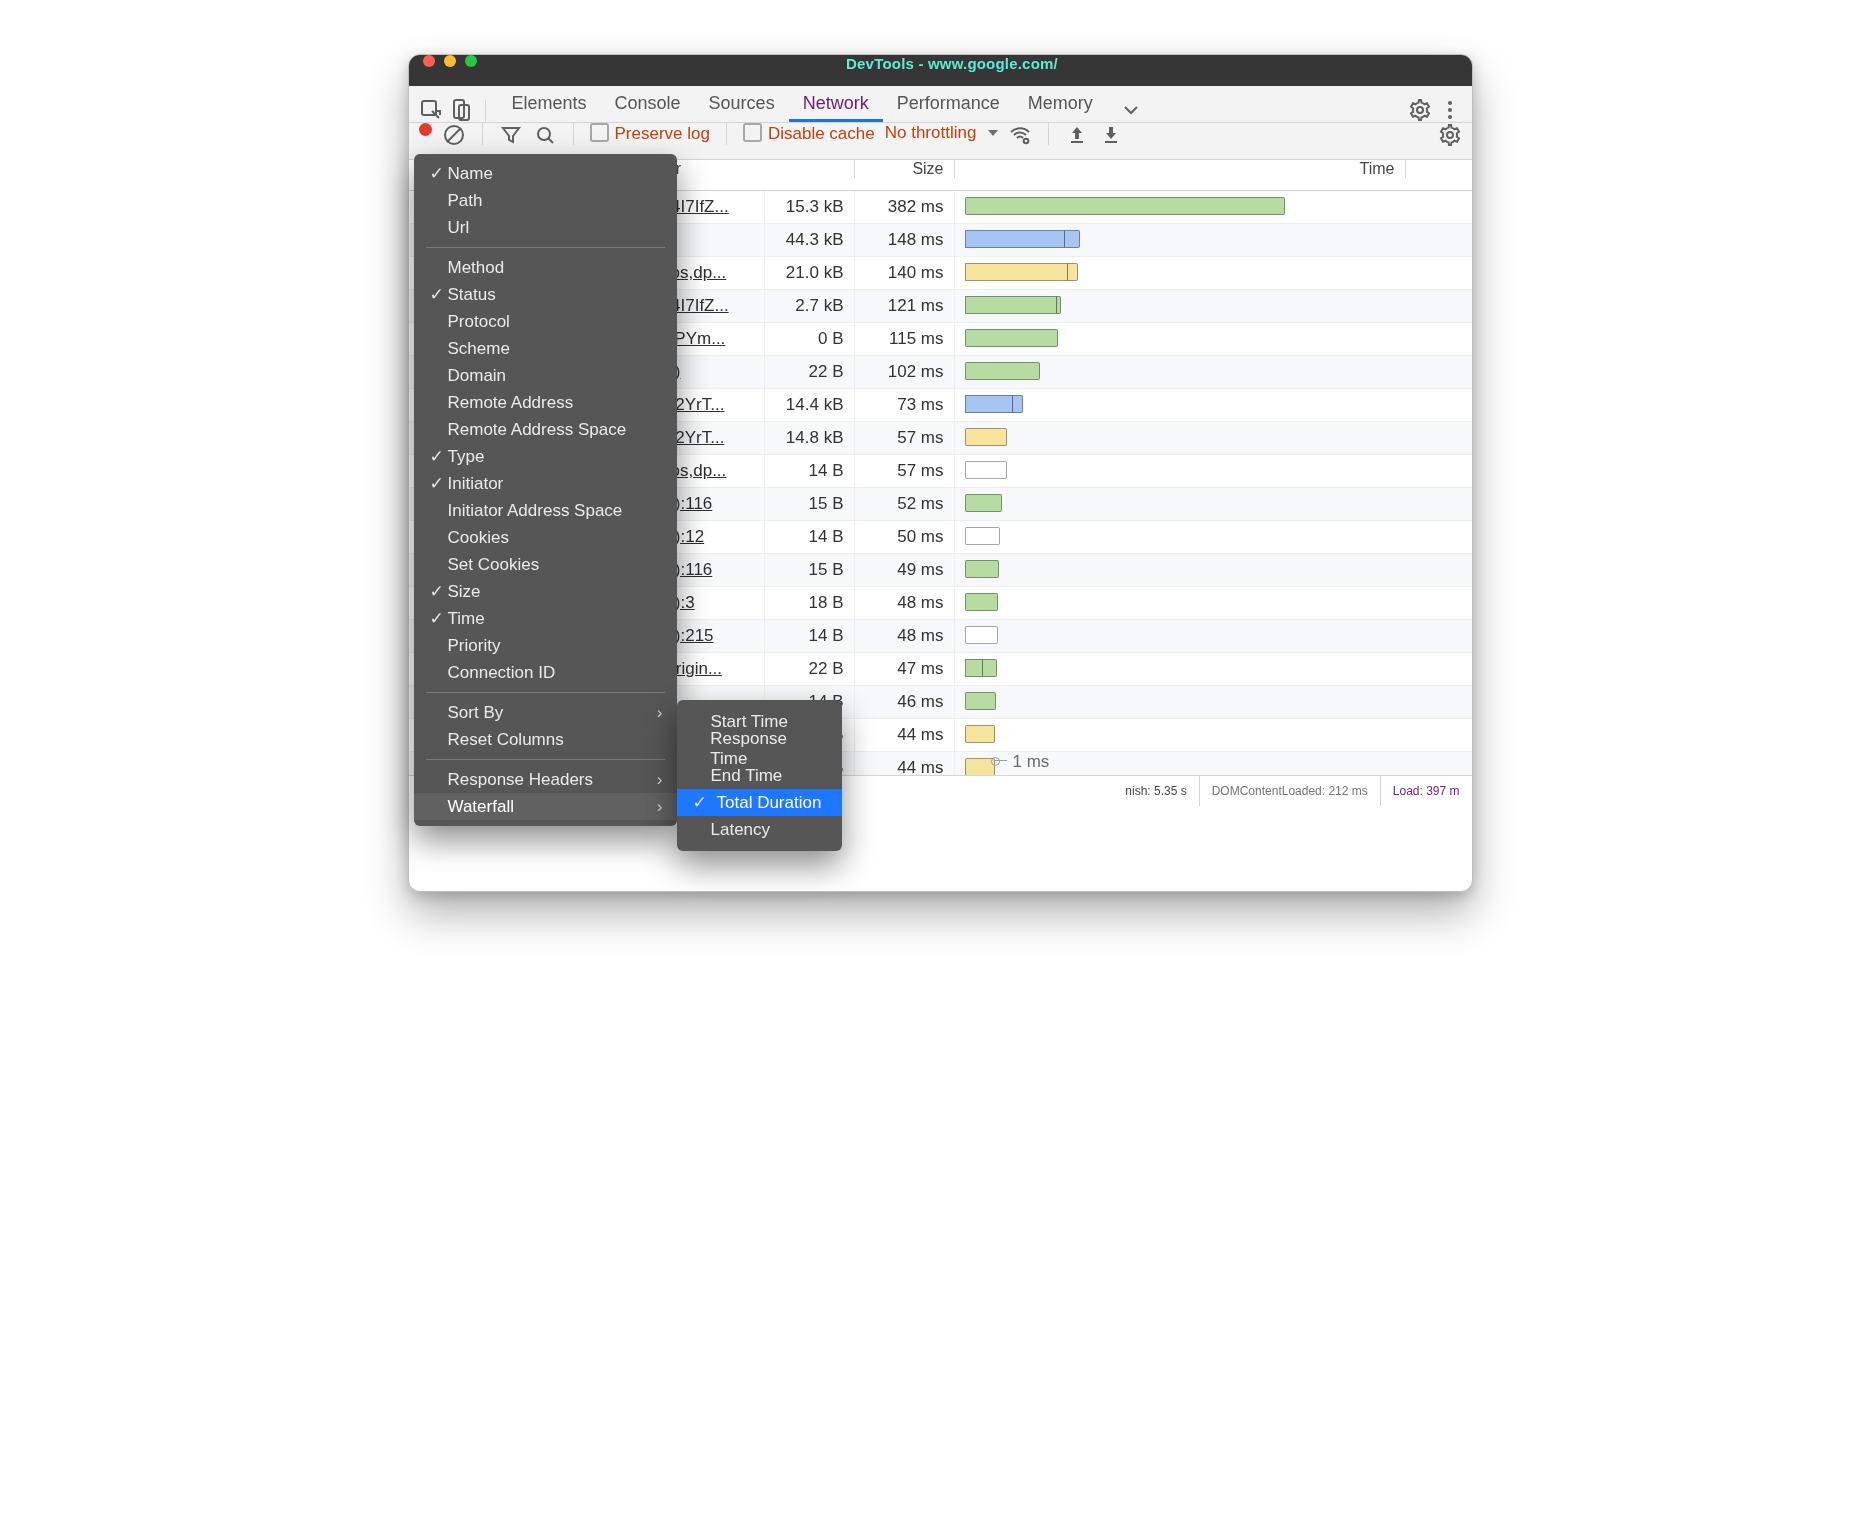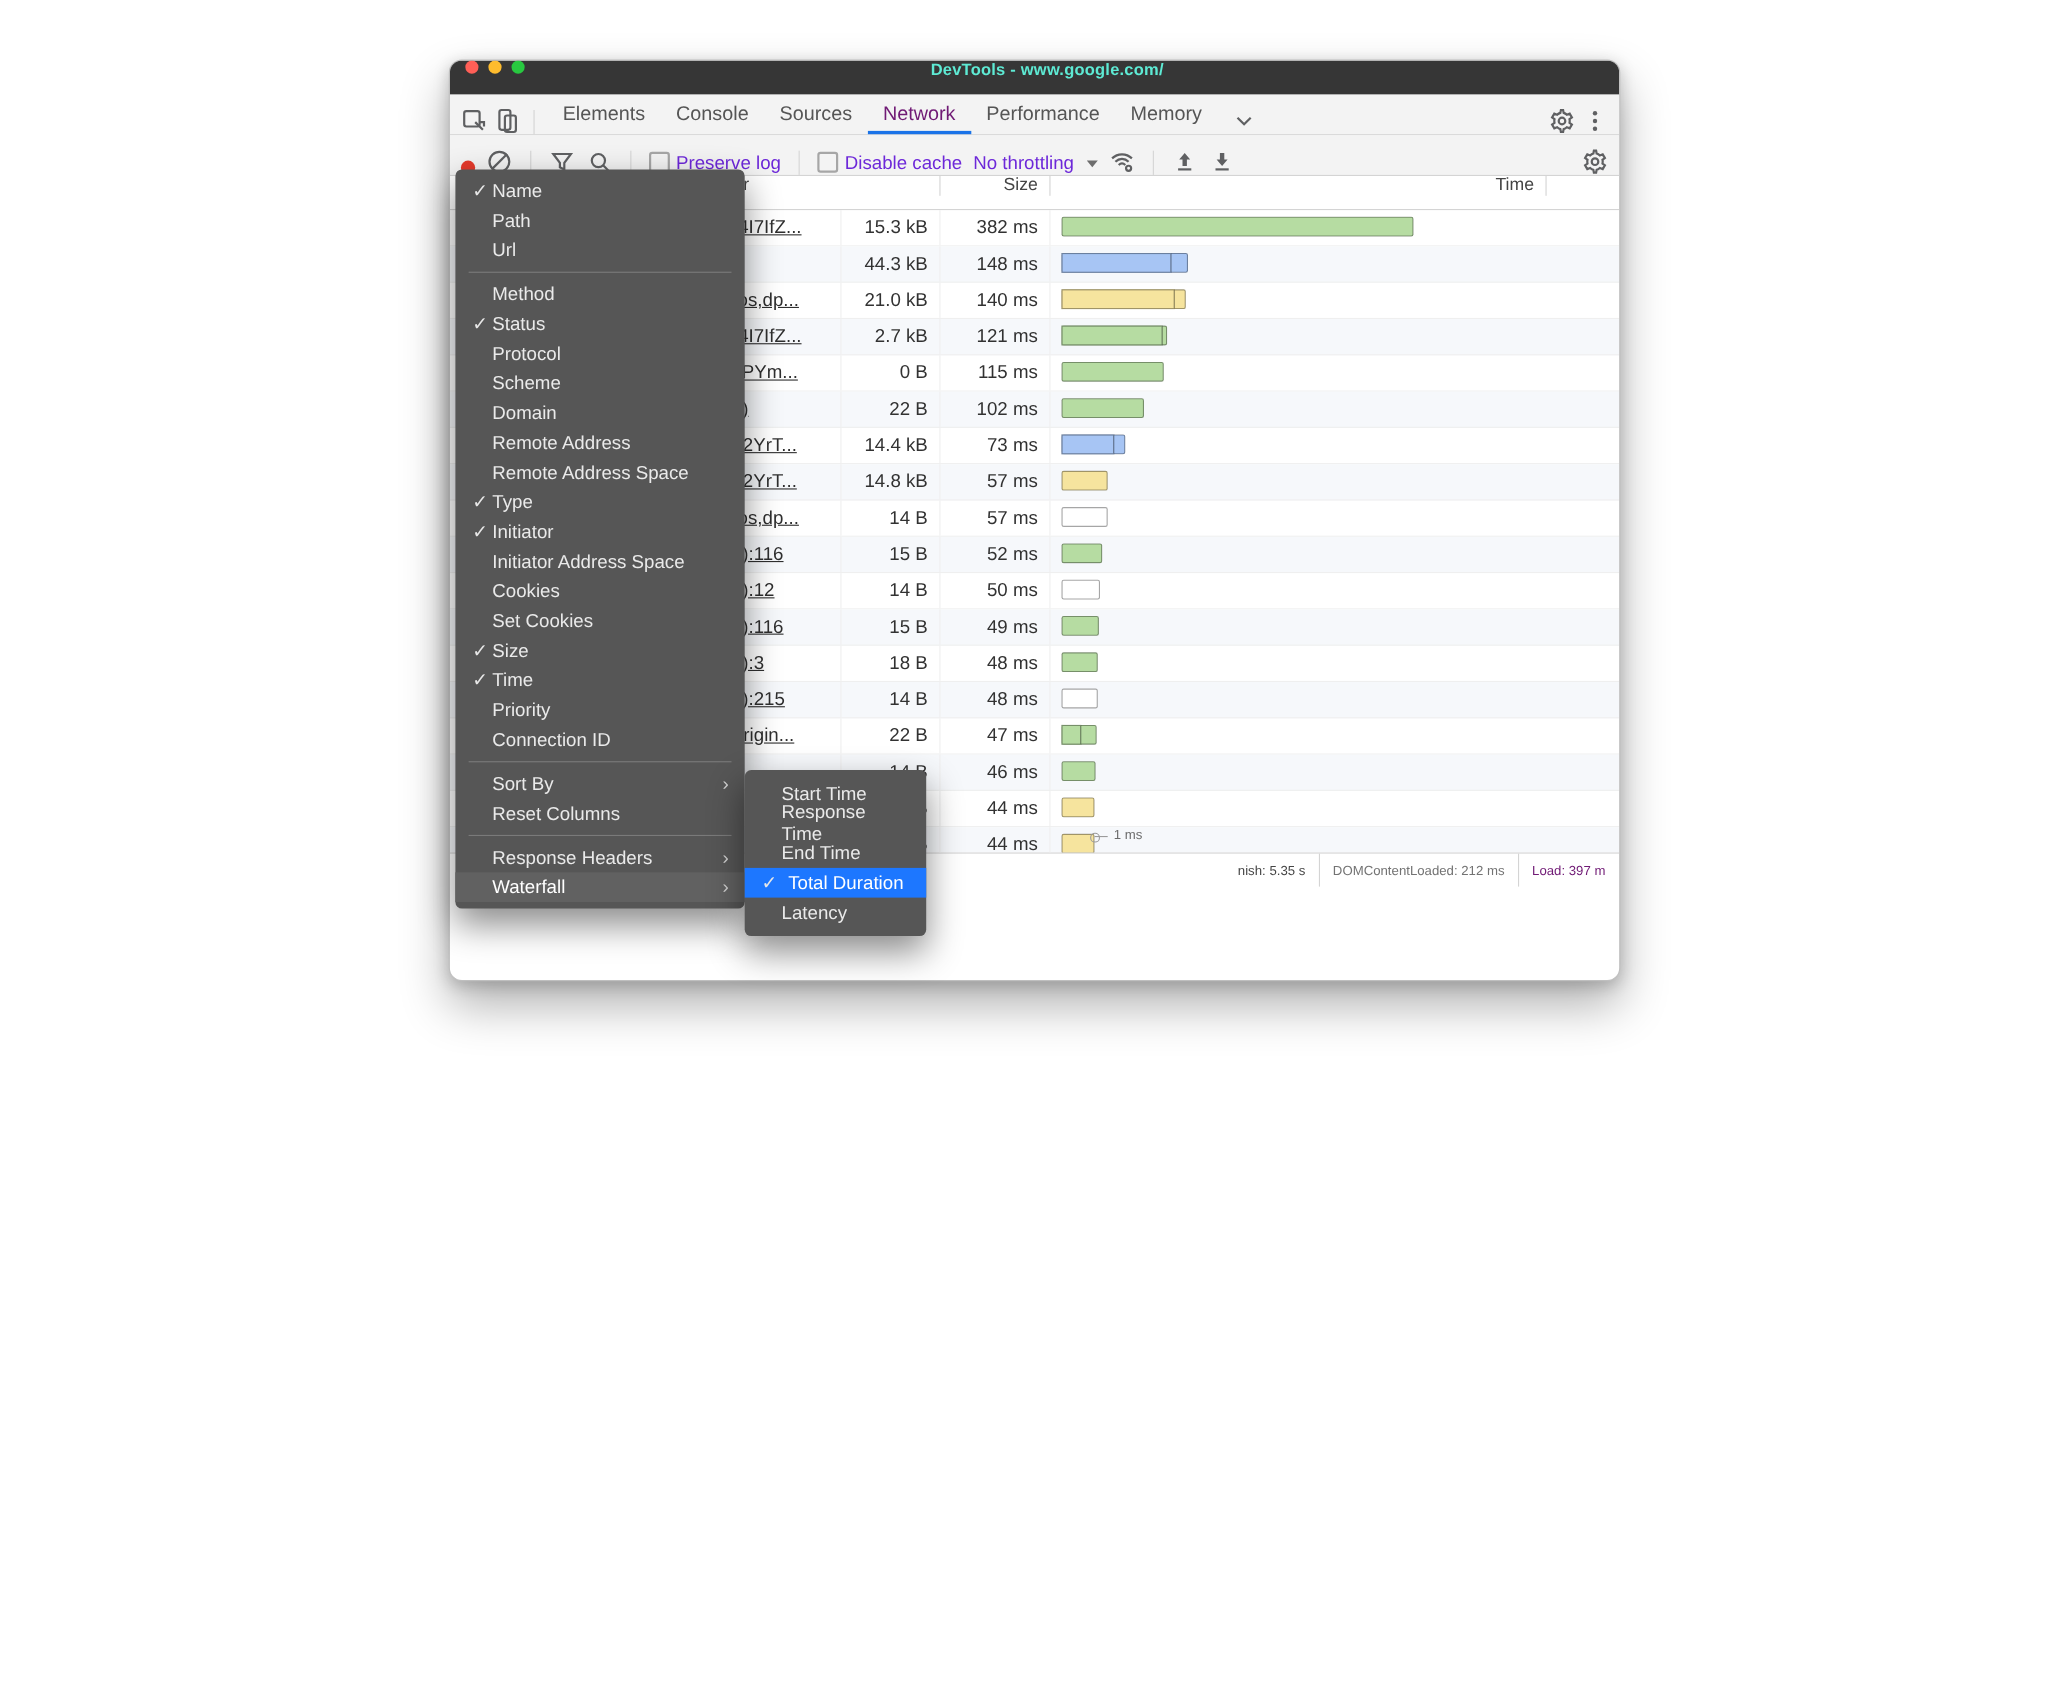--- a/index.html
+++ b/index.html
@@ -27,7 +27,7 @@
   .sp{flex:1}
   .vline{width:1px;height:22px;background:var(--line);margin:0 6px}
   
-  .toolbar{height:36px;border-bottom:1px solid var(--line);background:var(--toolbar);display:flex;align-items:flex-end;padding:0 10px;gap:10px;font-size:17px;color:#6d28d9}
+  .toolbar{height:36px;border-bottom:1px solid var(--line);background:var(--toolbar);display:flex;align-items:flex-start;padding:0 10px;gap:10px;font-size:17px;color:#c2410c}
   .record{width:13px;height:13px;border-radius:50%;background:#e4392b}
   .chk{width:15px;height:15px;border:2px solid #a6a6a6;border-radius:3px;display:inline-block;margin-right:6px;vertical-align:-3px}
   .sel{display:flex;align-items:center;gap:6px}

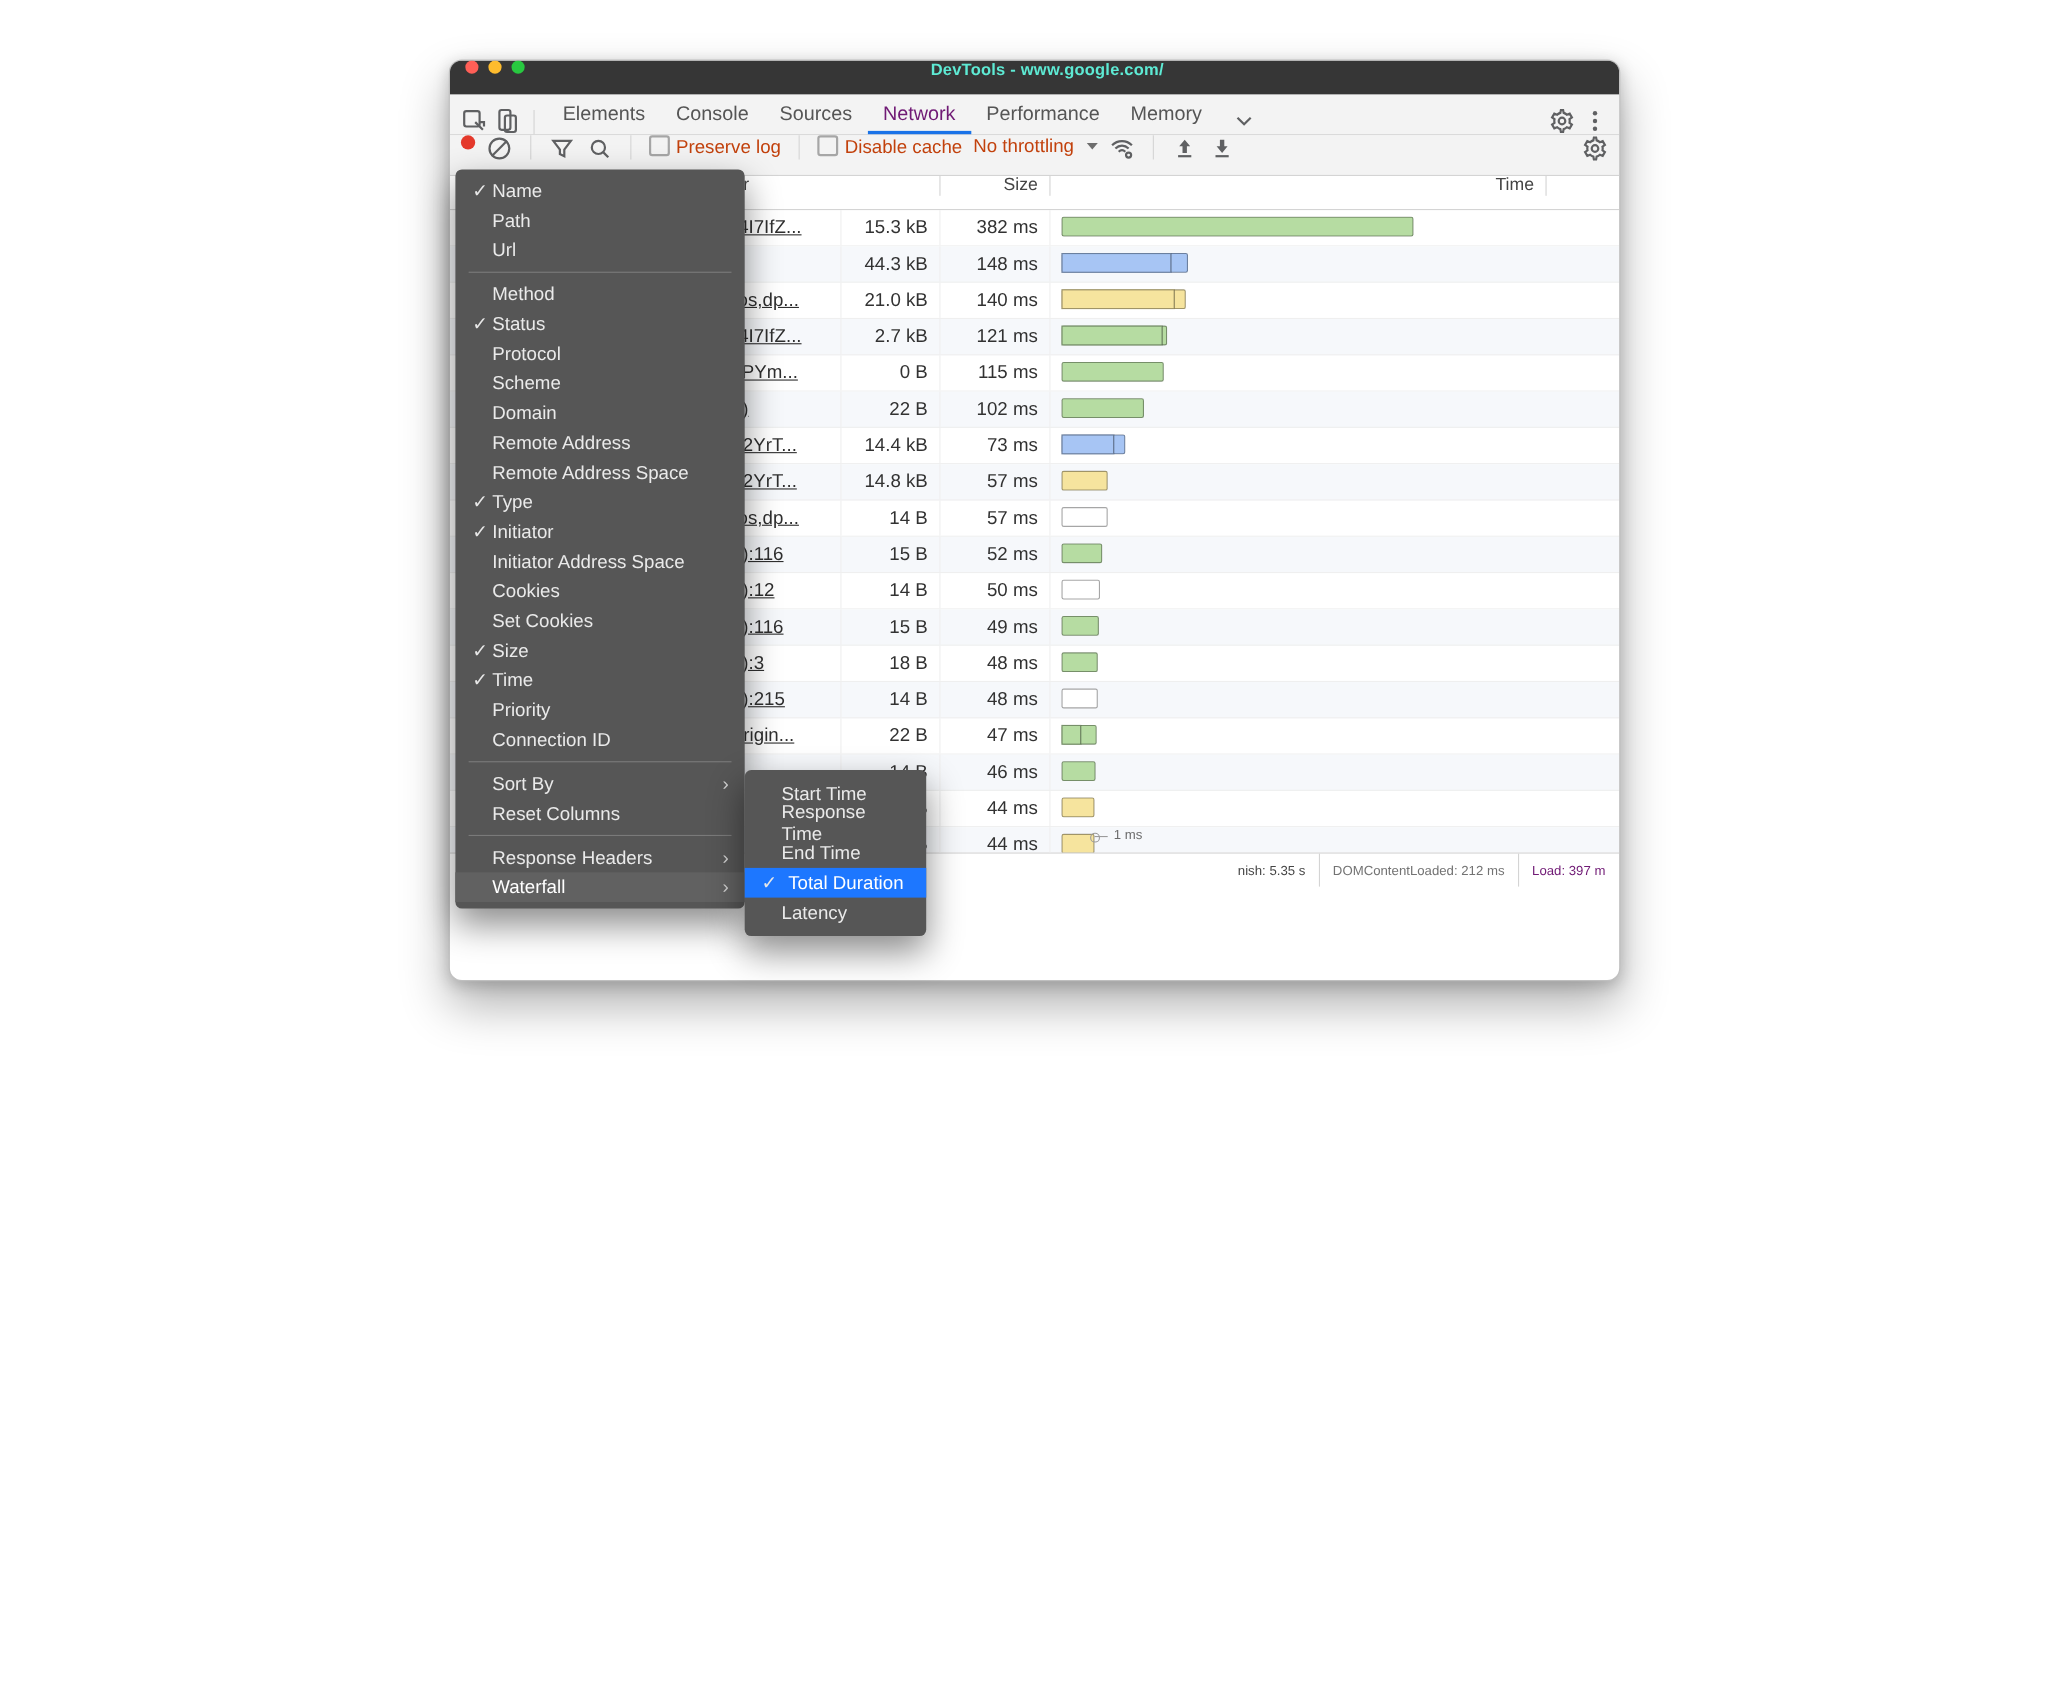--- a/index.html
+++ b/index.html
@@ -58,7 +58,7 @@
   .c-blue{background:#a7c5f4}
   .c-yellow{background:#f6e49e}
   .c-white{background:#fff}
-  .anno{position:absolute;left:58px;top:0;font-size:12px;color:#6b6b6b}
+  .anno{position:absolute;left:58px;top:0;font-size:17px;color:#6b6b6b}
   .anno::before{content:"";position:absolute;left:-18px;top:8px;width:12px;height:1px;background:#9b9b9b}
   .anno::after{content:"";position:absolute;left:-22px;top:5px;width:7px;height:7px;border:1px solid #9b9b9b;border-radius:50%}
   

